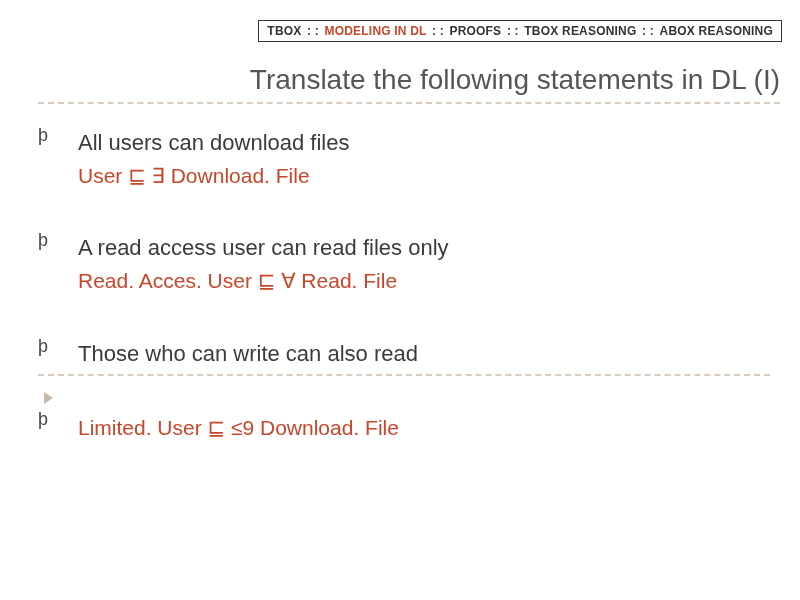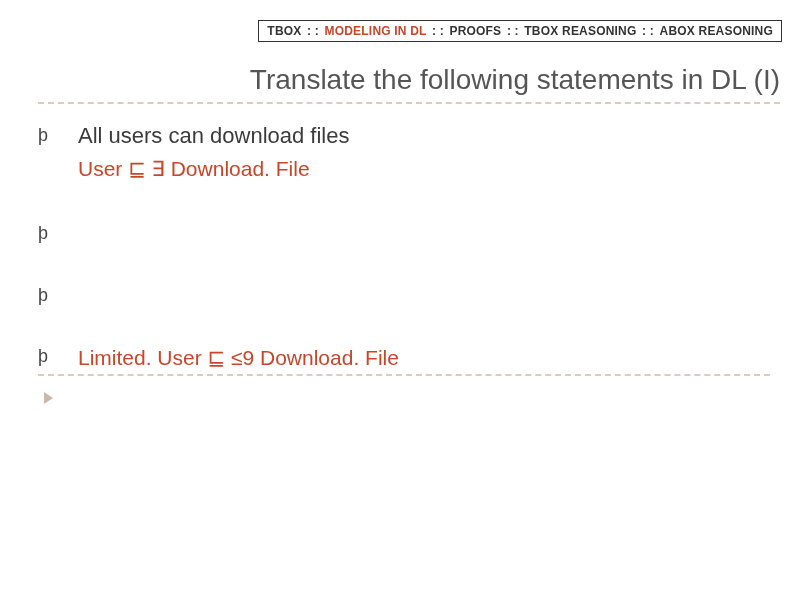--- a/index.html
+++ b/index.html
@@ -75,6 +75,7 @@
     font-size: 22px;
     line-height: 1.45;
     color: #3b3b3b;
+    margin-top: 7px;
   }
   .formula {
     color: #c8462a;

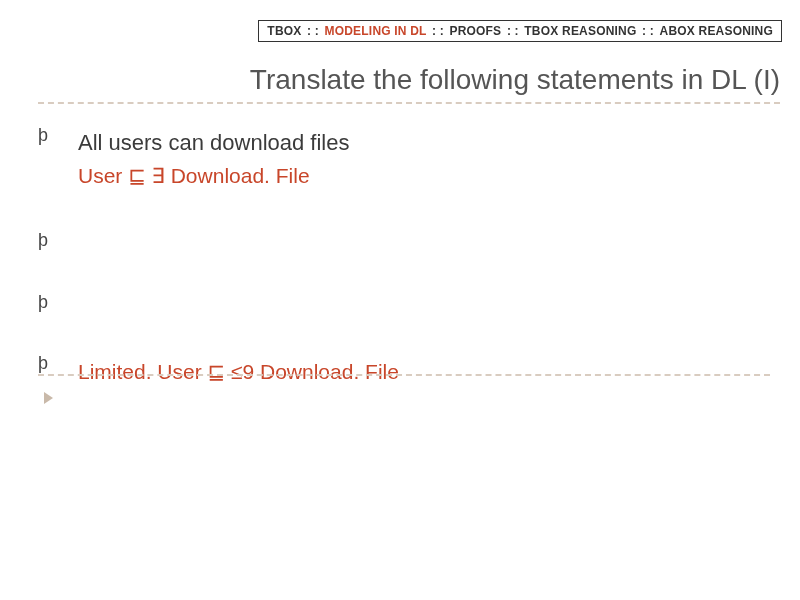--- a/index.html
+++ b/index.html
@@ -137,6 +137,10 @@
 
     <div class="item">
       <div class="bullet">þ</div>
+      <div class="body">
+        <div>A read access user can read files only</div>
+        <div class="formula sym">Read. Acces. User ⊑ ∀ Read. File</div>
+      </div>
     </div>
 
     <div class="item">

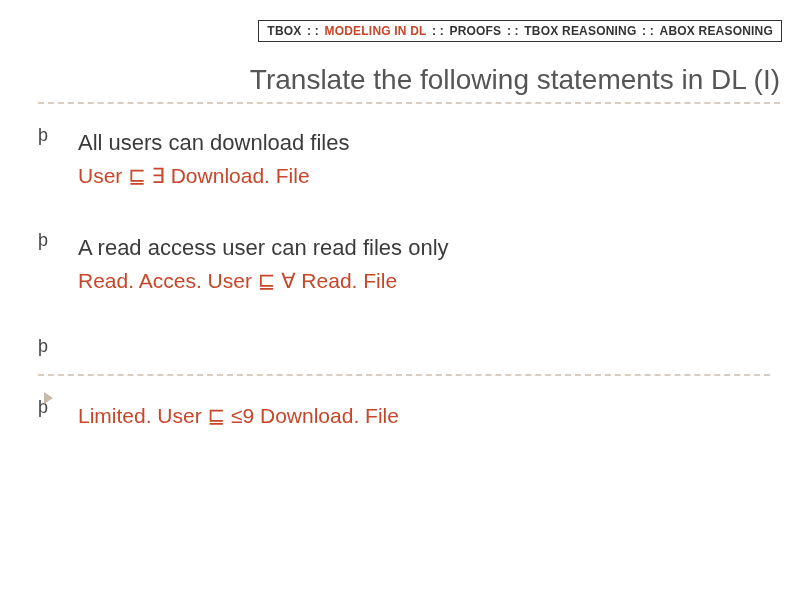--- a/index.html
+++ b/index.html
@@ -146,6 +146,7 @@
     <div class="item">
       <div class="bullet">þ</div>
       <div class="body">
+        <div>Those who can write can also read</div>
       </div>
     </div>
 

